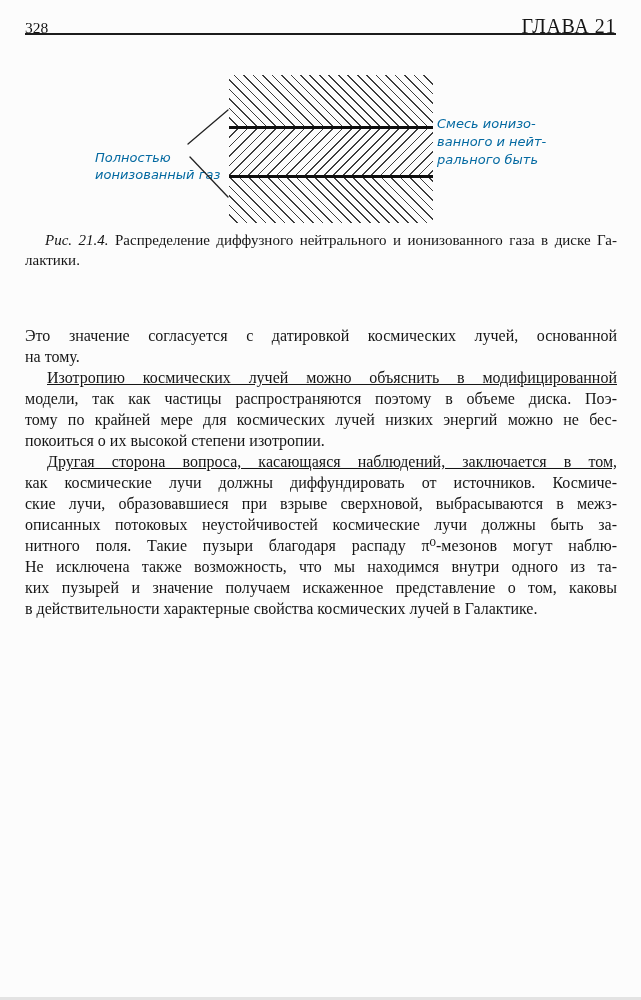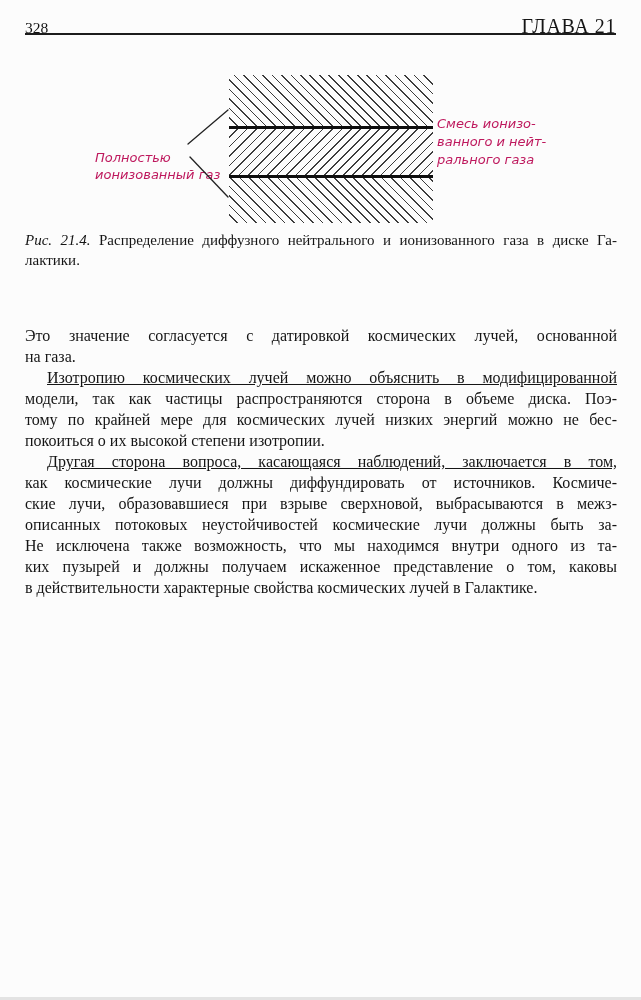--- a/index.html
+++ b/index.html
@@ -37,7 +37,7 @@
     position:absolute;
     font-family:"DejaVu Sans","Liberation Sans",sans-serif;
     font-style:italic;
-    font-size:13px;color:#be185d;
+    font-size:13px;color:#0369a1;
   }
   .lbl-left{left:95px;top:149px;line-height:17px;}
   .lbl-right{left:437px;top:115px;line-height:18px;}

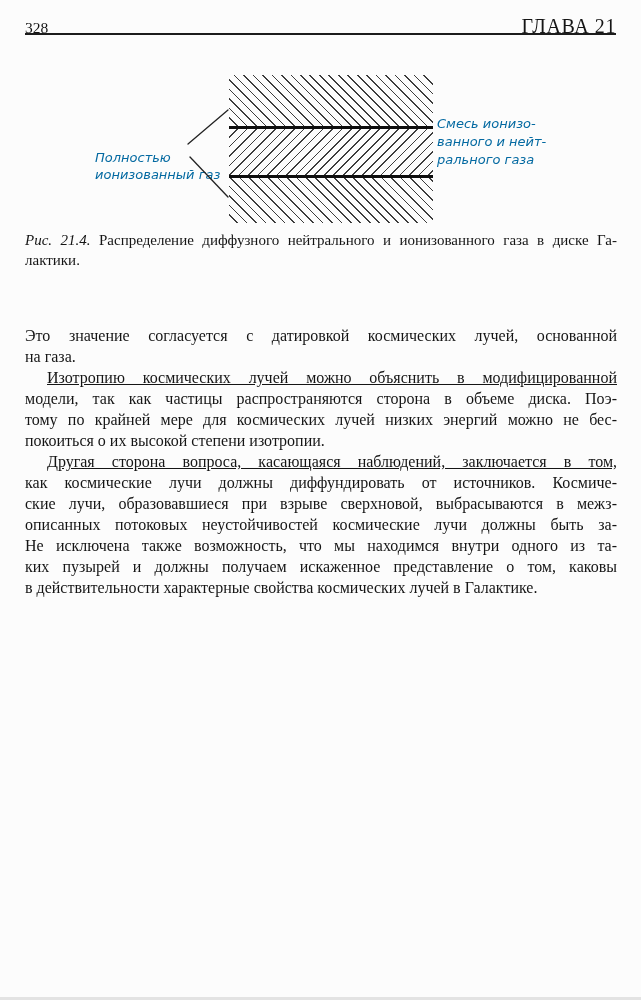--- a/index.html
+++ b/index.html
@@ -95,7 +95,7 @@
   <div class="figlbl lbl-right">
     <div>Смесь ионизо-</div>
     <div>ванного и нейт-</div>
-    <div>рального газа</div>
+    <div>рального быть</div>
   </div>
 
   <div class="caption"><span class="cap-num">Рис. 21.4.</span><span> Распределение диффузного нейтрального и ионизованного газа в диске Га-лактики.</span></div>

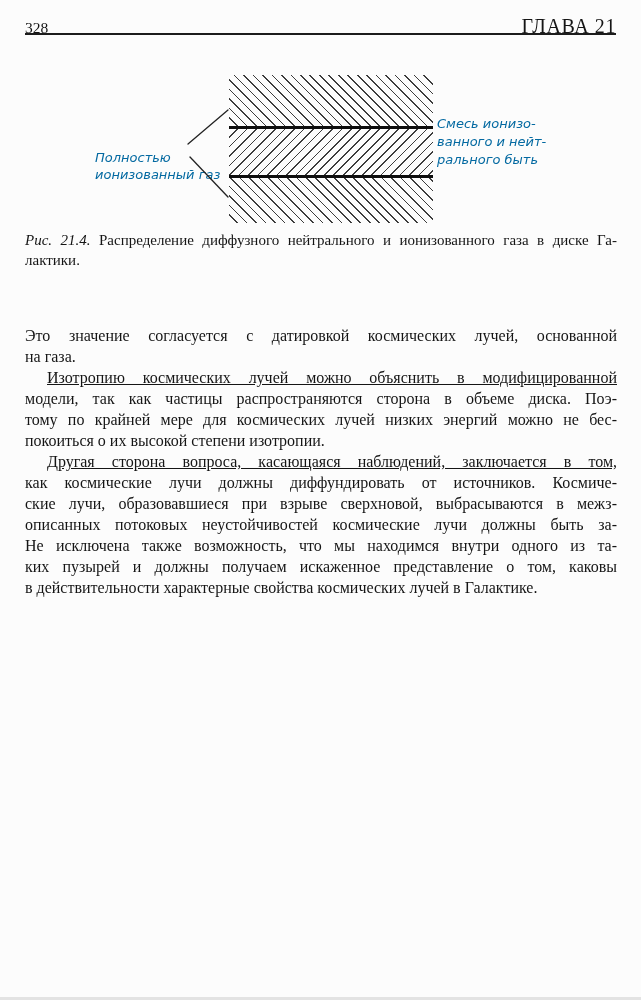--- a/index.html
+++ b/index.html
@@ -48,7 +48,7 @@
     font-size:15px;line-height:19.5px;
     text-align:justify;
   }
-  .cap-num{font-style:italic;}
+  .cap-num{font-style:italic;margin-left:20px;}
   
   .bodytext{
     position:absolute;left:25px;top:325px;width:592px;

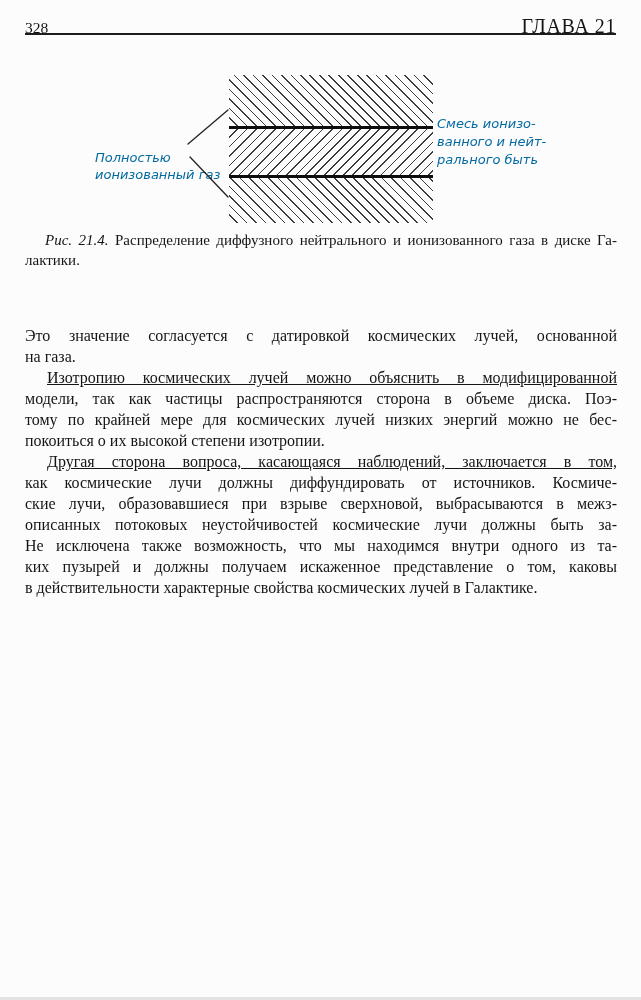--- a/index.html
+++ b/index.html
@@ -103,7 +103,7 @@
   <div class="bodytext" id="body-text">
       <div class="para">
         <div class="line jl">Это значение согласуется с датировкой космических лучей, основанной</div>
-        <div class="line">на газа.</div>
+        <div class="line">на тому.</div>
       </div>
       <div class="para">
         <div class="line jl ind">Изотропию космических лучей можно объяснить в модифицированной</div>

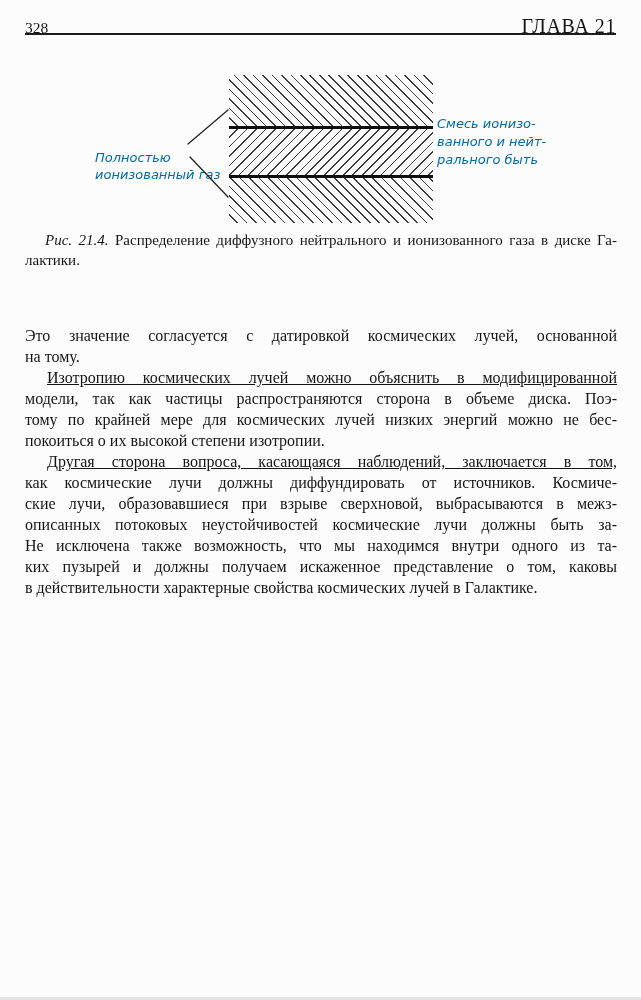--- a/index.html
+++ b/index.html
@@ -107,7 +107,7 @@
       </div>
       <div class="para">
         <div class="line jl ind">Изотропию космических лучей можно объяснить в модифицированной</div>
-        <div class="line jl">модели, так как частицы распространяются сторона в объеме диска. Поэ-</div>
+        <div class="line jl">модели, так как частицы распространяются поэтому в объеме диска. Поэ-</div>
         <div class="line jl">тому по крайней мере для космических лучей низких энергий можно не бес-</div>
         <div class="line">покоиться о их высокой степени изотропии.</div>
       </div>

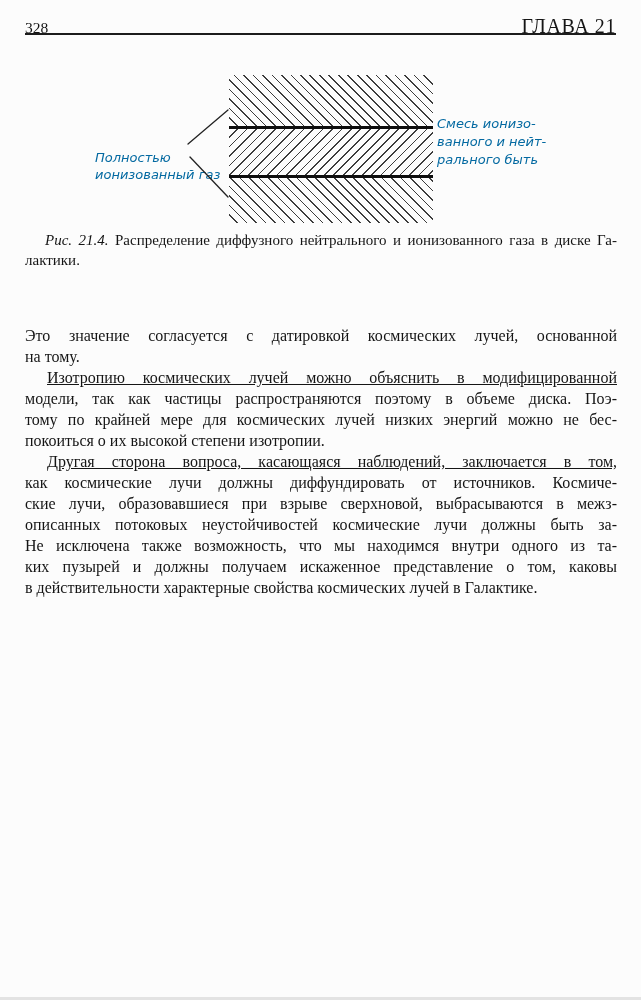--- a/index.html
+++ b/index.html
@@ -116,6 +116,7 @@
         <div class="line jl">как космические лучи должны диффундировать от источников. Космиче-</div>
         <div class="line jl">ские лучи, образовавшиеся при взрыве сверхновой, выбрасываются в межз-</div>
         <div class="line jl">описанных потоковых неустойчивостей космические лучи должны быть за-</div>
+        <div class="line jl">нитного поля. Такие пузыри благодаря распаду π⁰-мезонов могут наблю-</div>
         <div class="line jl">Не исключена также возможность, что мы находимся внутри одного из та-</div>
         <div class="line jl">ких пузырей и должны получаем искаженное представление о том, каковы</div>
         <div class="line">в действительности характерные свойства космических лучей в Галактике.</div>

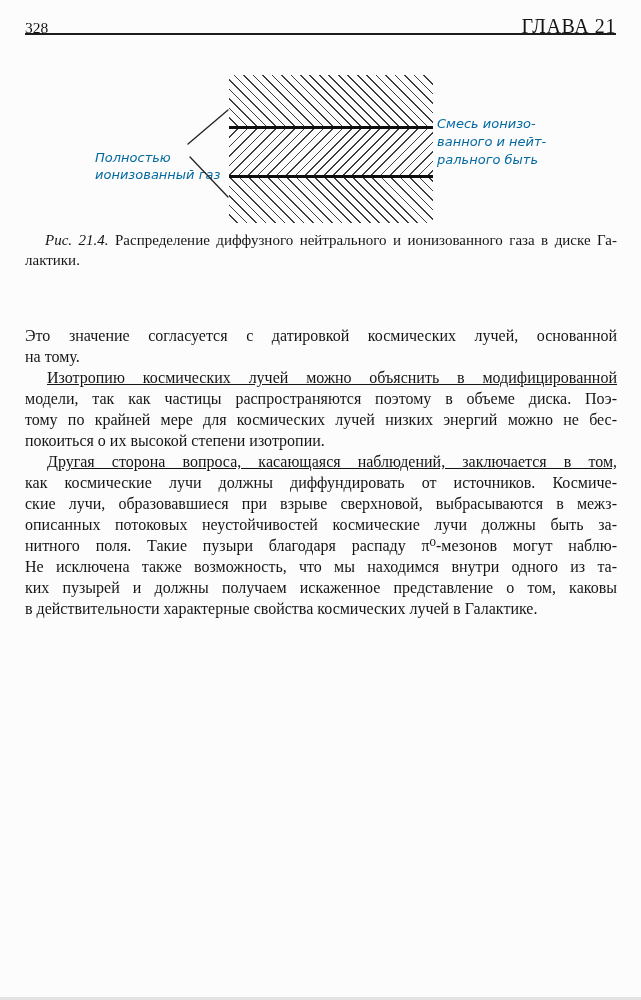--- a/index.html
+++ b/index.html
@@ -118,7 +118,7 @@
         <div class="line jl">описанных потоковых неустойчивостей космические лучи должны быть за-</div>
         <div class="line jl">нитного поля. Такие пузыри благодаря распаду π⁰-мезонов могут наблю-</div>
         <div class="line jl">Не исключена также возможность, что мы находимся внутри одного из та-</div>
-        <div class="line jl">ких пузырей и должны получаем искаженное представление о том, каковы</div>
+        <div class="line jl">ких пузырей и значение получаем искаженное представление о том, каковы</div>
         <div class="line">в действительности характерные свойства космических лучей в Галактике.</div>
       </div>
     </div>

